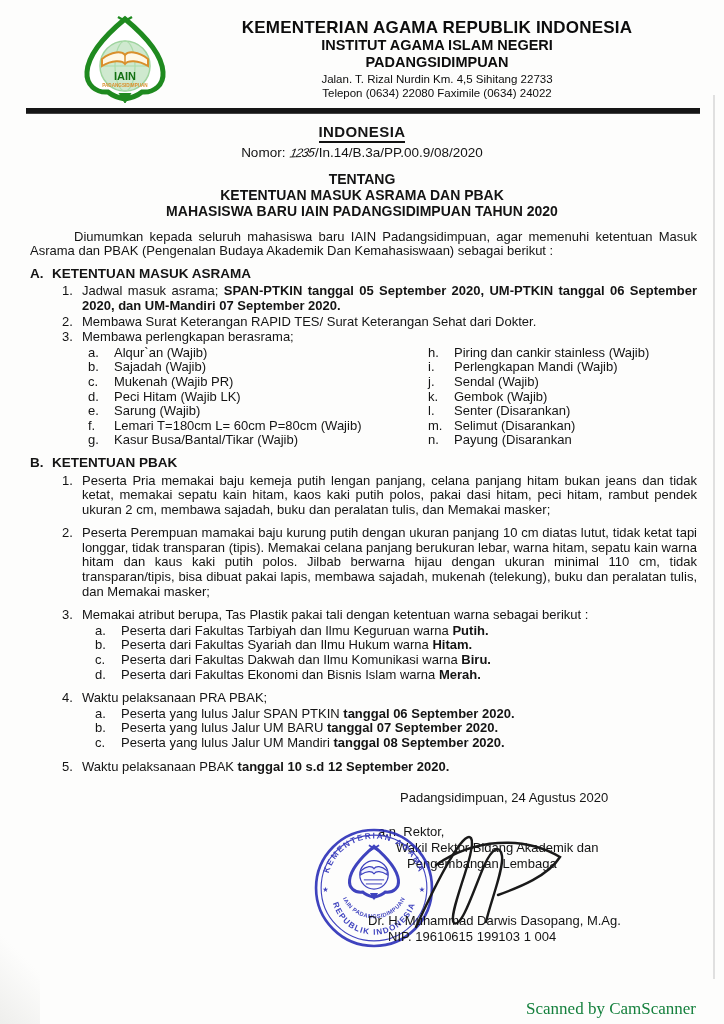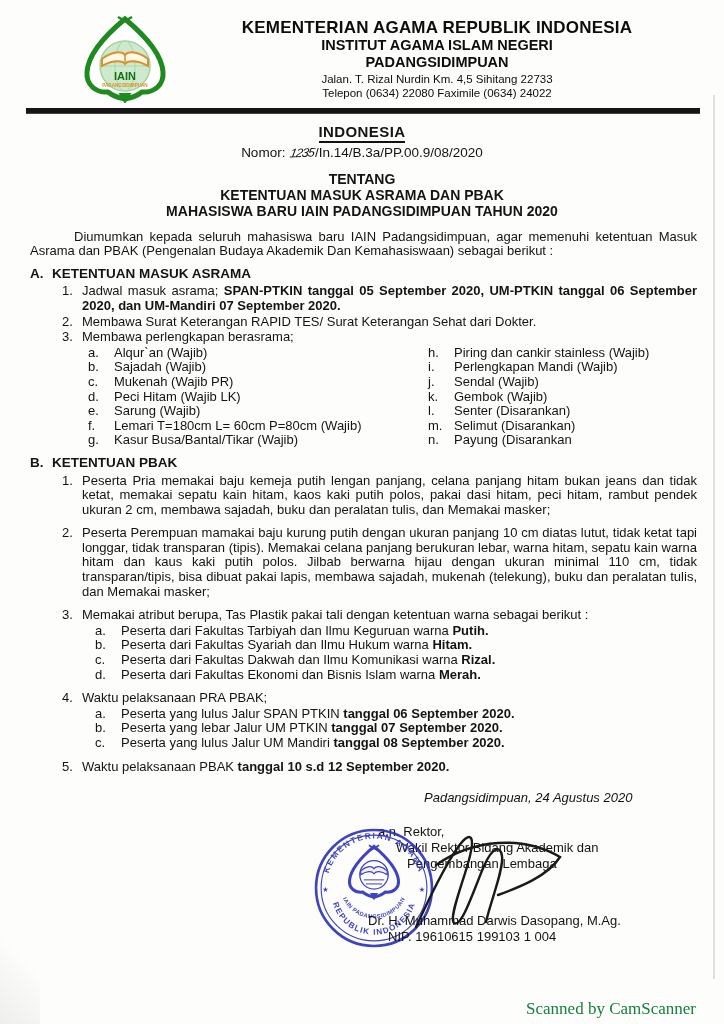--- a/index.html
+++ b/index.html
@@ -223,7 +223,7 @@
               </span>
             <span class="sub-row">
                 <span class="sub-n">c.</span>
-                <span><span>Peserta dari Fakultas Dakwah dan Ilmu Komunikasi warna </span><b>Rizal.</b></span>
+                <span><span>Peserta dari Fakultas Dakwah dan Ilmu Komunikasi warna </span><b>Biru.</b></span>
               </span>
             <span class="sub-row">
                 <span class="sub-n">d.</span>

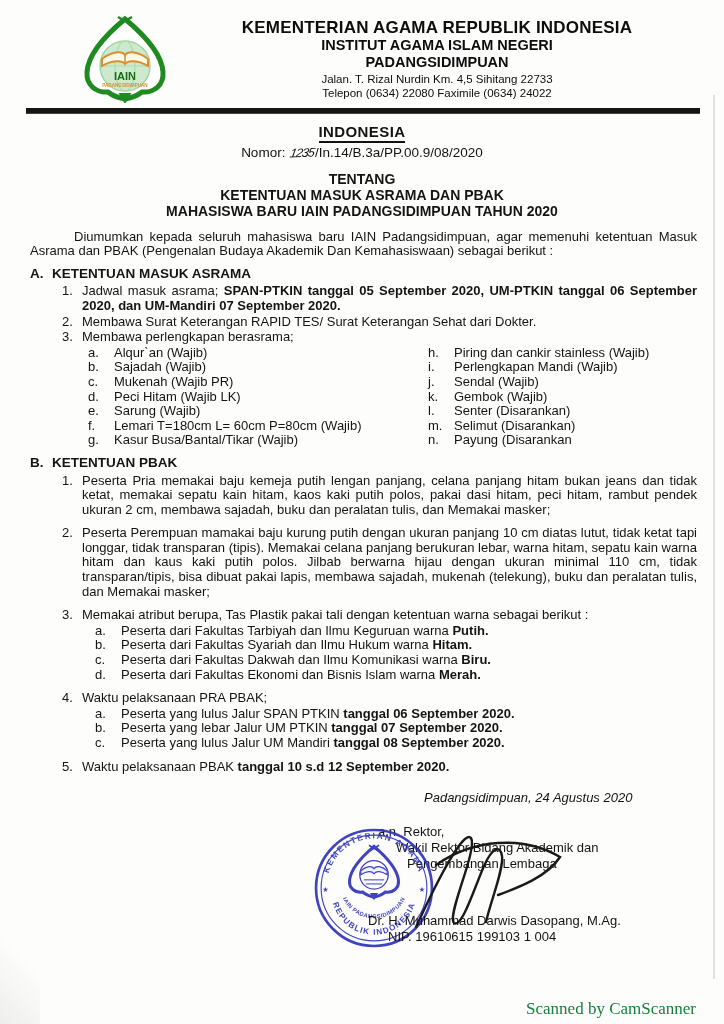--- a/index.html
+++ b/index.html
@@ -243,7 +243,7 @@
               </span>
             <span class="sub-row">
                 <span class="sub-n">b.</span>
-                <span><span>Peserta yang lebar Jalur UM PTKIN </span><b>tanggal 07 September 2020.</b></span>
+                <span><span>Peserta yang lulus Jalur UM BARU </span><b>tanggal 07 September 2020.</b></span>
               </span>
             <span class="sub-row">
                 <span class="sub-n">c.</span>

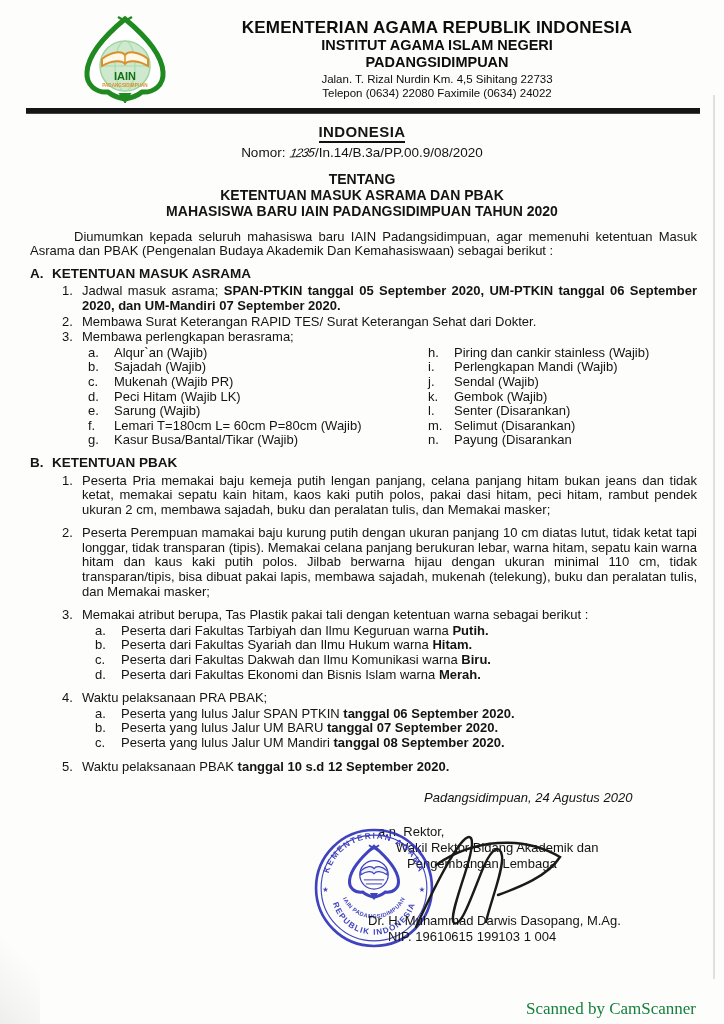--- a/index.html
+++ b/index.html
@@ -52,7 +52,7 @@
   .closing{margin:13px 27px 0 88px;}
   
   .sig-area{position:relative;height:178px;margin-top:9px;}
-  .sig-place{position:absolute;left:424px;top:8px;font-style:italic;}
+  .sig-place{position:absolute;left:400px;top:8px;}
   .sig-an{position:absolute;left:378px;top:42px;}
   .sig-t1{position:absolute;left:396px;top:58px;}
   .sig-t2{position:absolute;left:407px;top:74px;}

